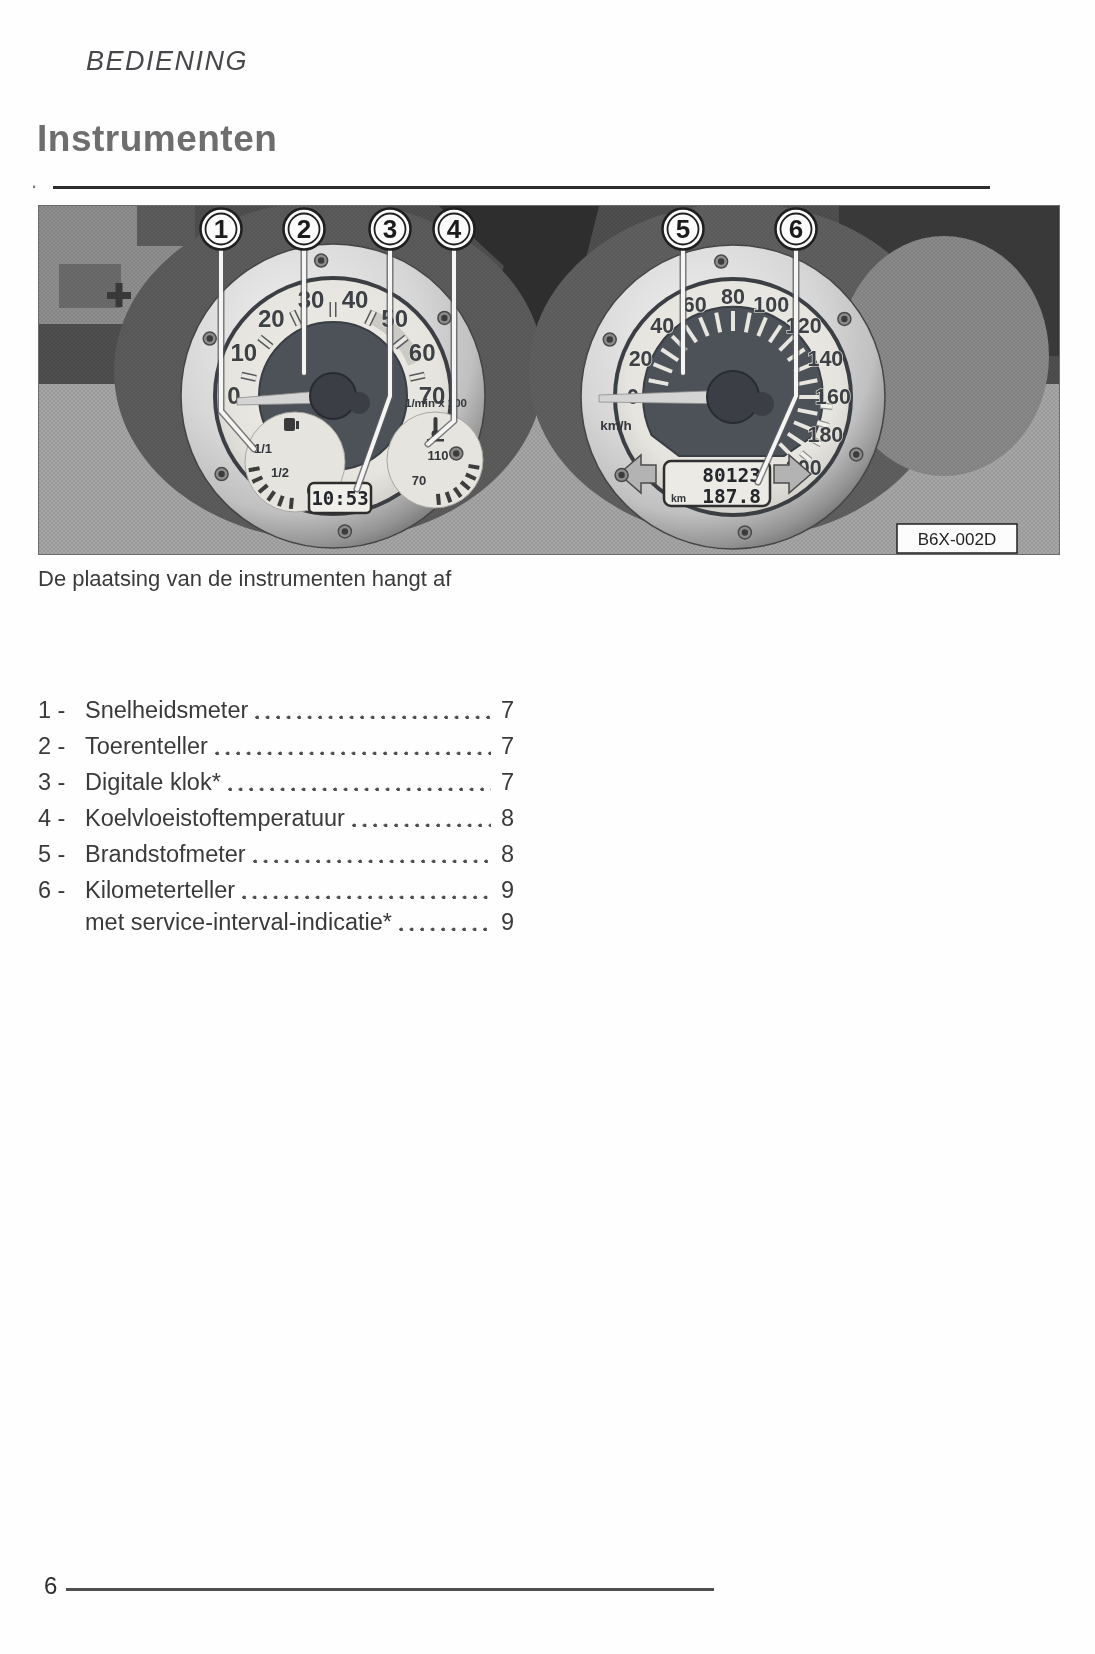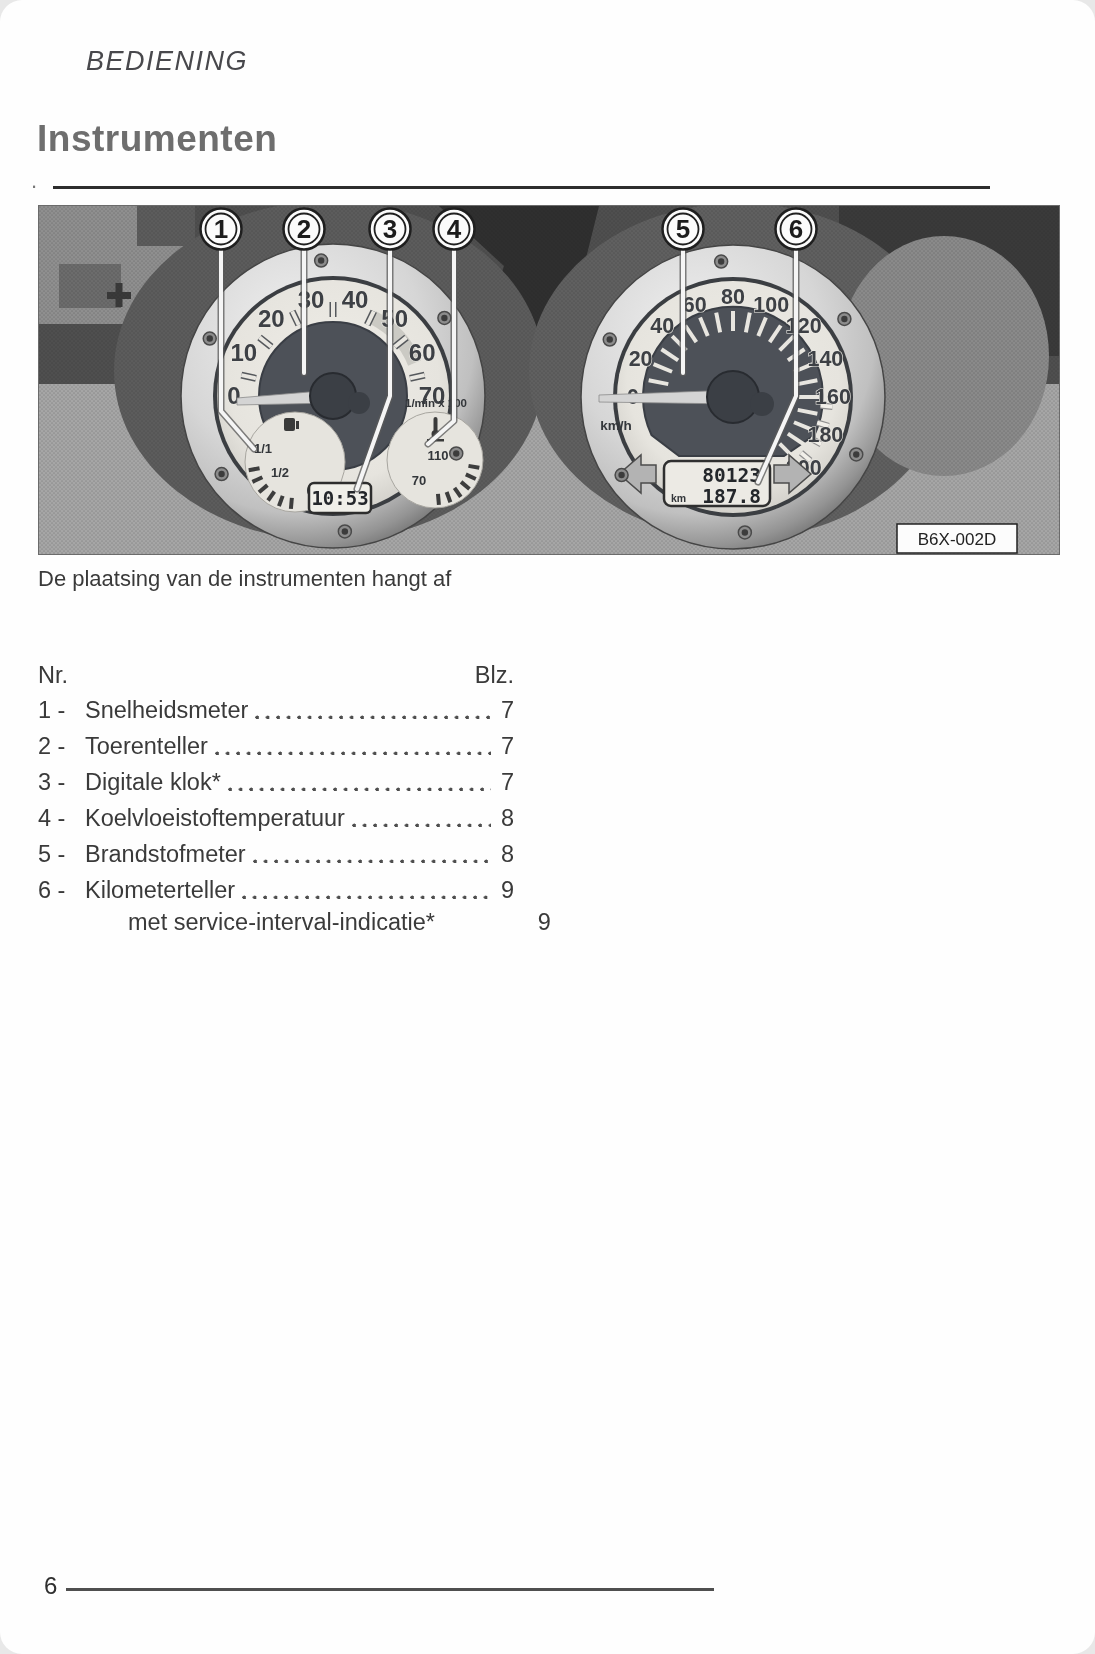--- a/index.html
+++ b/index.html
@@ -4,7 +4,7 @@
 <style>
   html,body{margin:0;padding:0;background:#e8e8e8;}
   .page{position:relative;width:1095px;height:1654px;background:#fefefe;
-        font-family:"Liberation Sans",sans-serif;overflow:hidden;margin:0 auto;border-radius:22px;}
+        font-family:"Liberation Sans",sans-serif;overflow:hidden;margin:0 auto;}
   .doc-header{position:absolute;left:86px;top:46px;font-style:italic;
         font-size:27px;color:#48484c;letter-spacing:1.5px;}
   .doc-title{position:absolute;left:37px;top:118px;font-size:37px;font-weight:bold;

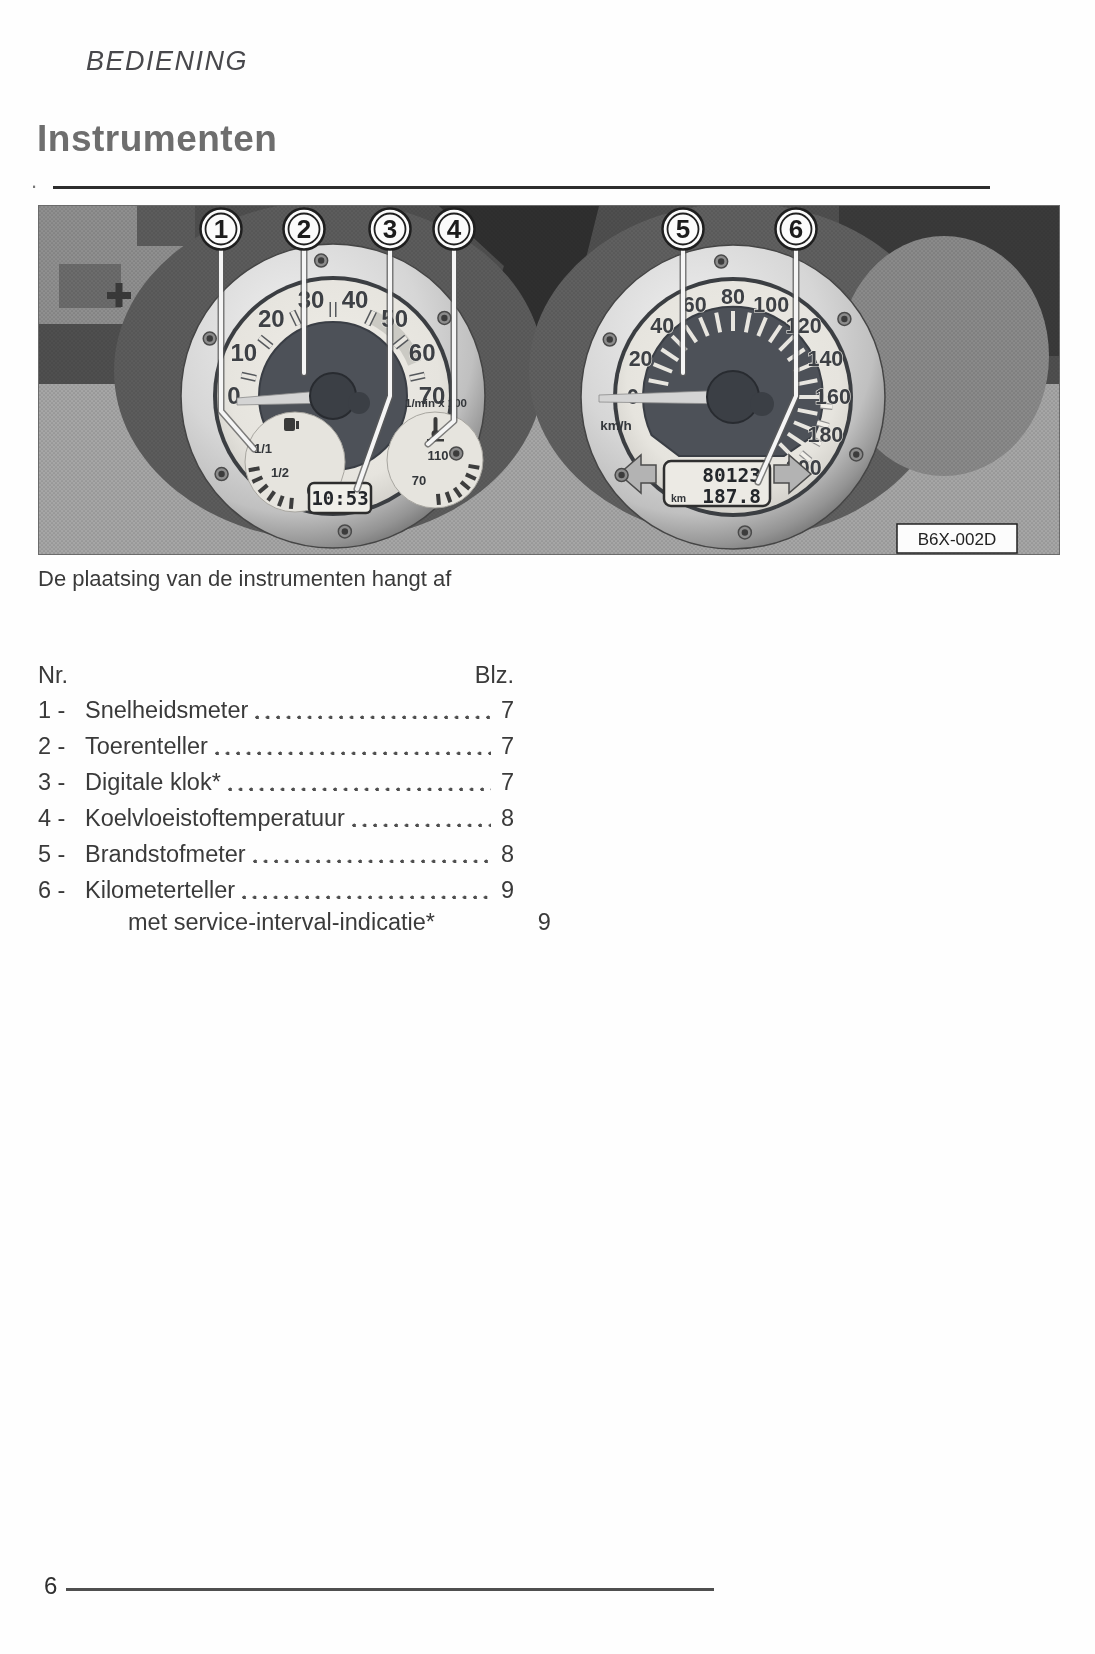--- a/index.html
+++ b/index.html
@@ -329,10 +329,6 @@
     <div>De plaatsing van de instrumenten hangt af</div>
   </div>
 
-  <div class="cols">
-    <span>Nr.</span>
-    <span>Blz.</span>
-  </div>
 
   <div class="list">
     <div class="row">

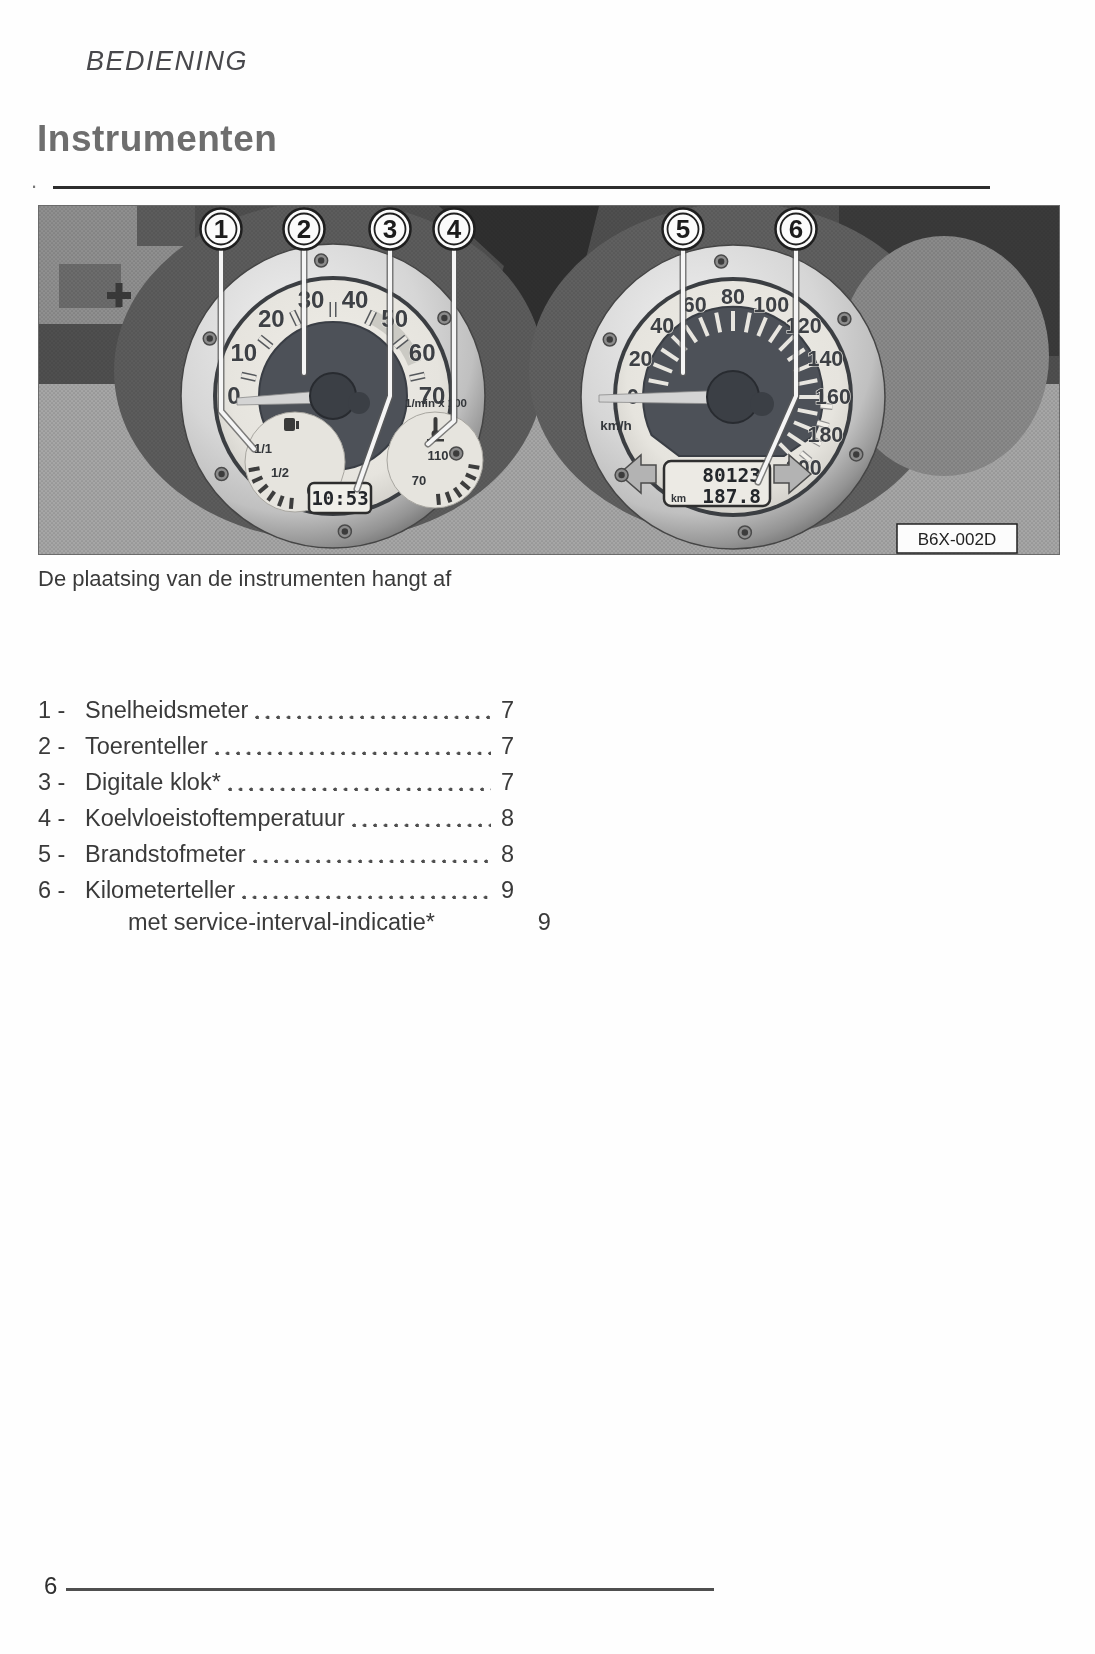--- a/index.html
+++ b/index.html
@@ -25,7 +25,7 @@
         background-image:radial-gradient(circle at 2.2px 2.4px,#4e4e4e 1.7px,transparent 2.1px);
         background-size:10.5px 5px;background-repeat:repeat-x;}
   .row .pg{flex:none;min-width:16px;text-align:right;}
-  .row.sub{margin-top:-4px;gap:43px;}
+  .row.sub{margin-top:-4px;}
   .footer-num{position:absolute;left:44px;top:1572px;font-size:24px;color:#2f2f2f;}
   .footer-rule{position:absolute;left:66px;top:1588px;width:648px;height:3px;background:#4f4f4f;}
   .footer-section{position:absolute;right:88px;top:1569px;font-style:italic;

